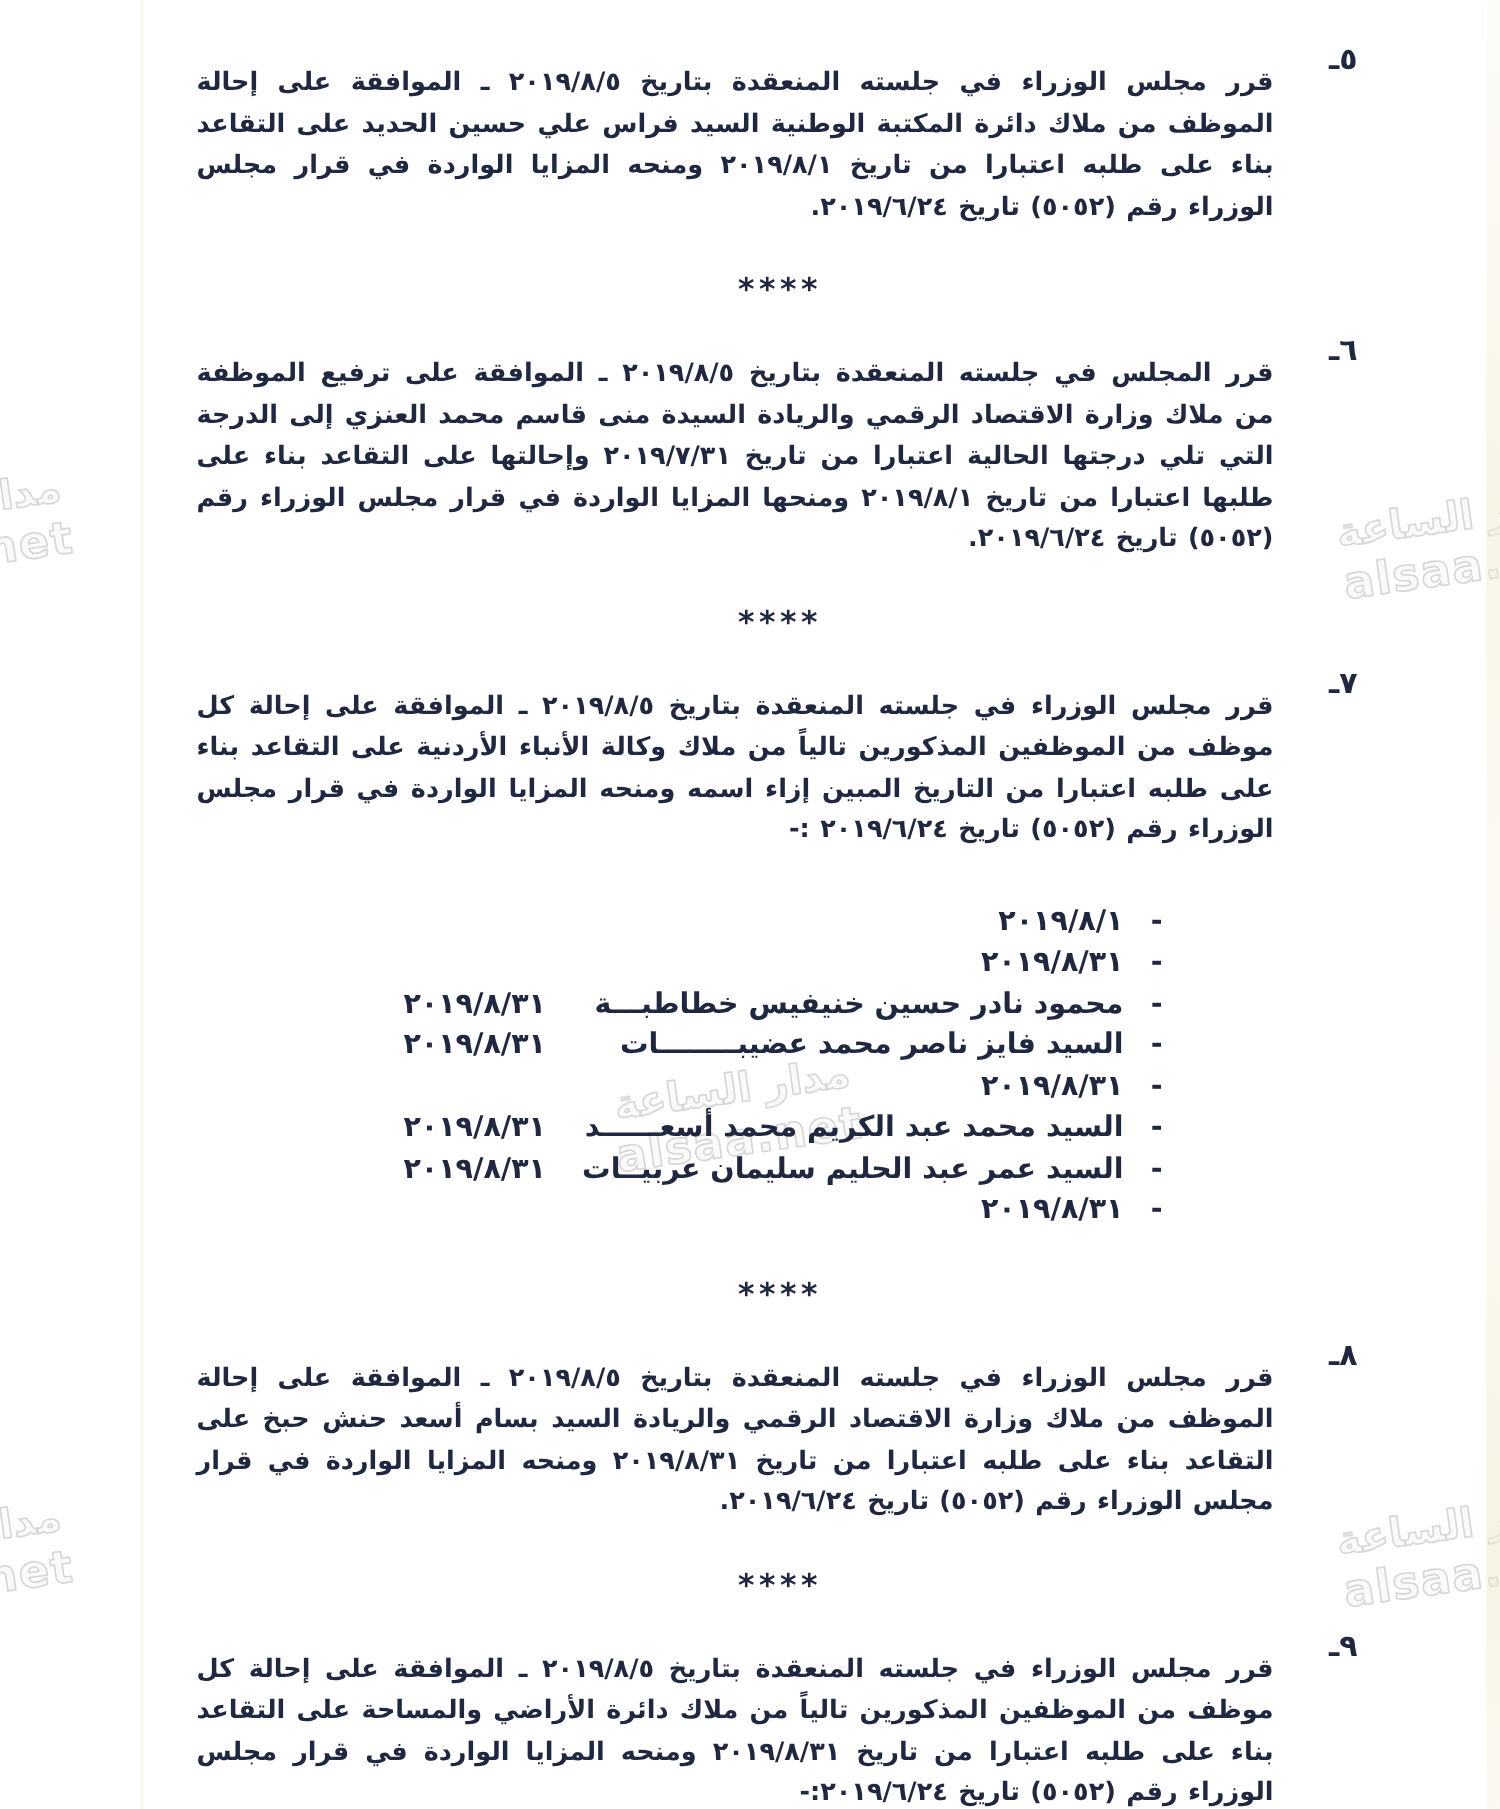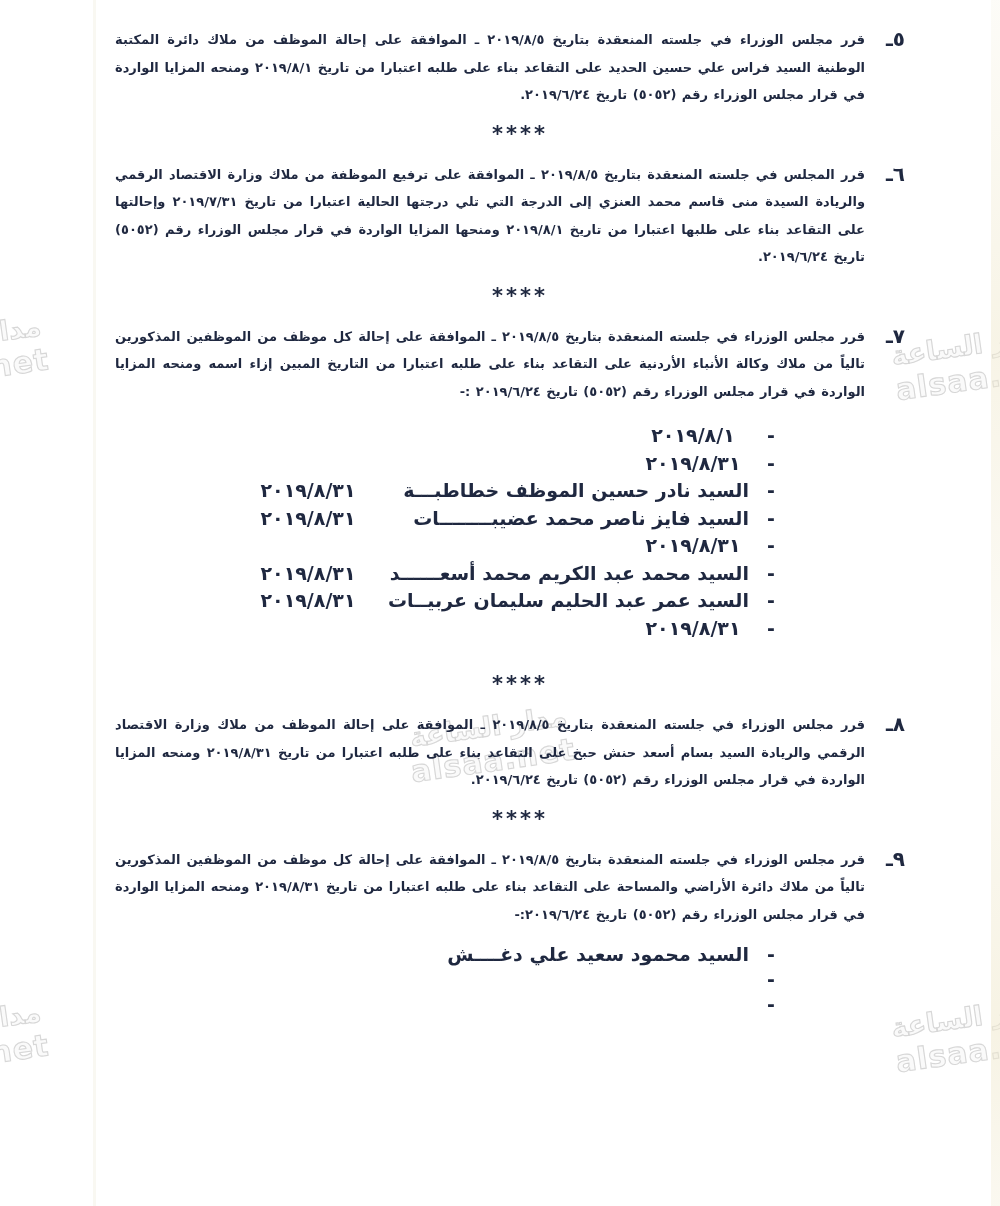--- a/index.html
+++ b/index.html
@@ -56,8 +56,8 @@
     padding-top:1px;
   }
   .par{
-    flex:1;margin:0;
-    font-size:13px;font-weight:bold;
+    flex:1;margin:16px;
+    font-size:17px;font-weight:bold;
     line-height:27.5px;
     text-align:justify;
     text-align-last:right;

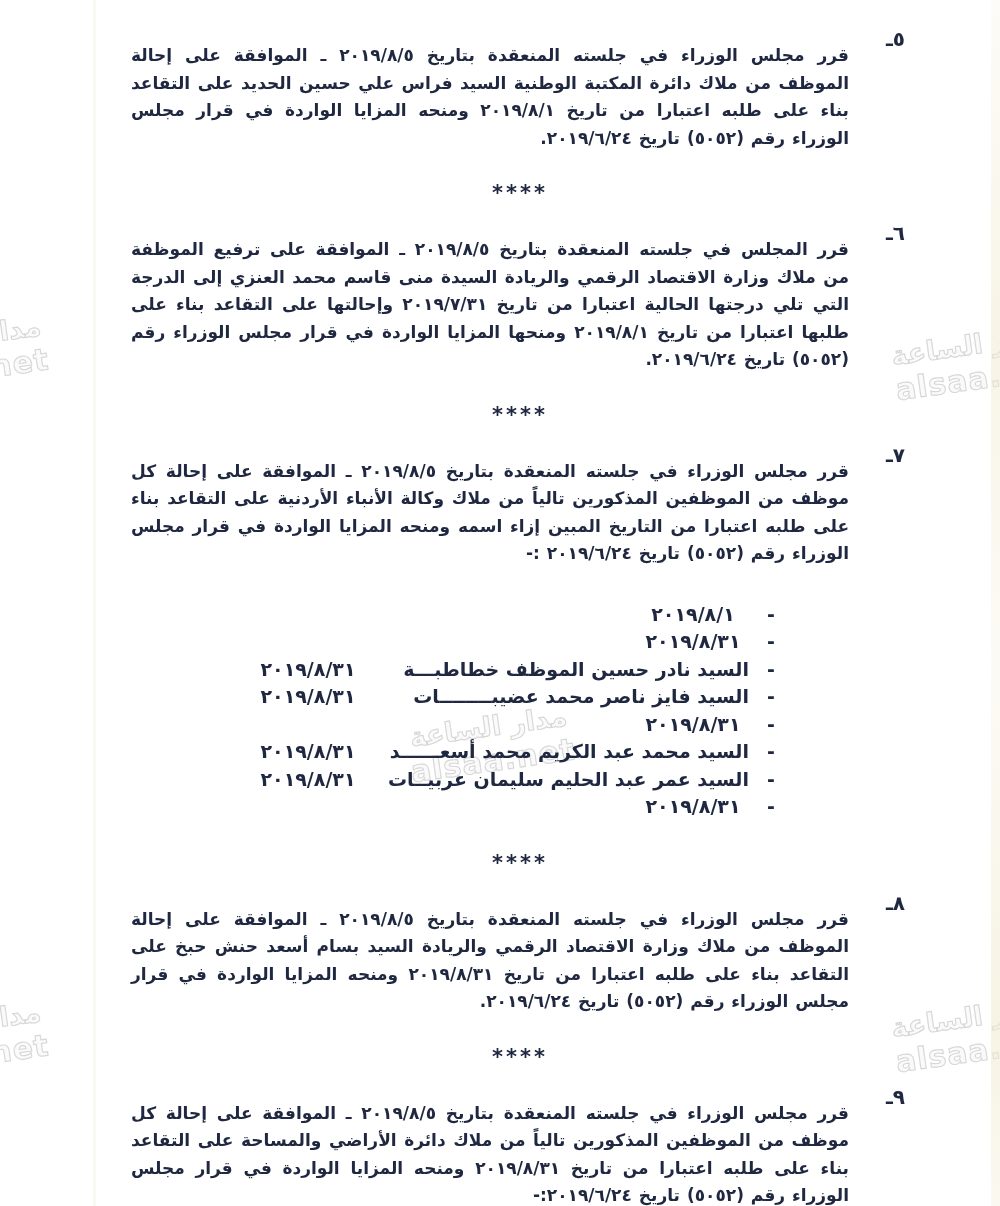--- a/index.html
+++ b/index.html
@@ -80,7 +80,7 @@
   .names-tight .name-row{line-height:25px;}
   .dash{flex:0 0 26px;}
   .nm{flex:0 0 385px;white-space:nowrap;overflow:hidden;}
-  .dt{flex:0 0 112px;text-align:center;}
+  .dt{flex:0 0 112px;text-align:right;}
 </style>
 </head>
 <body>

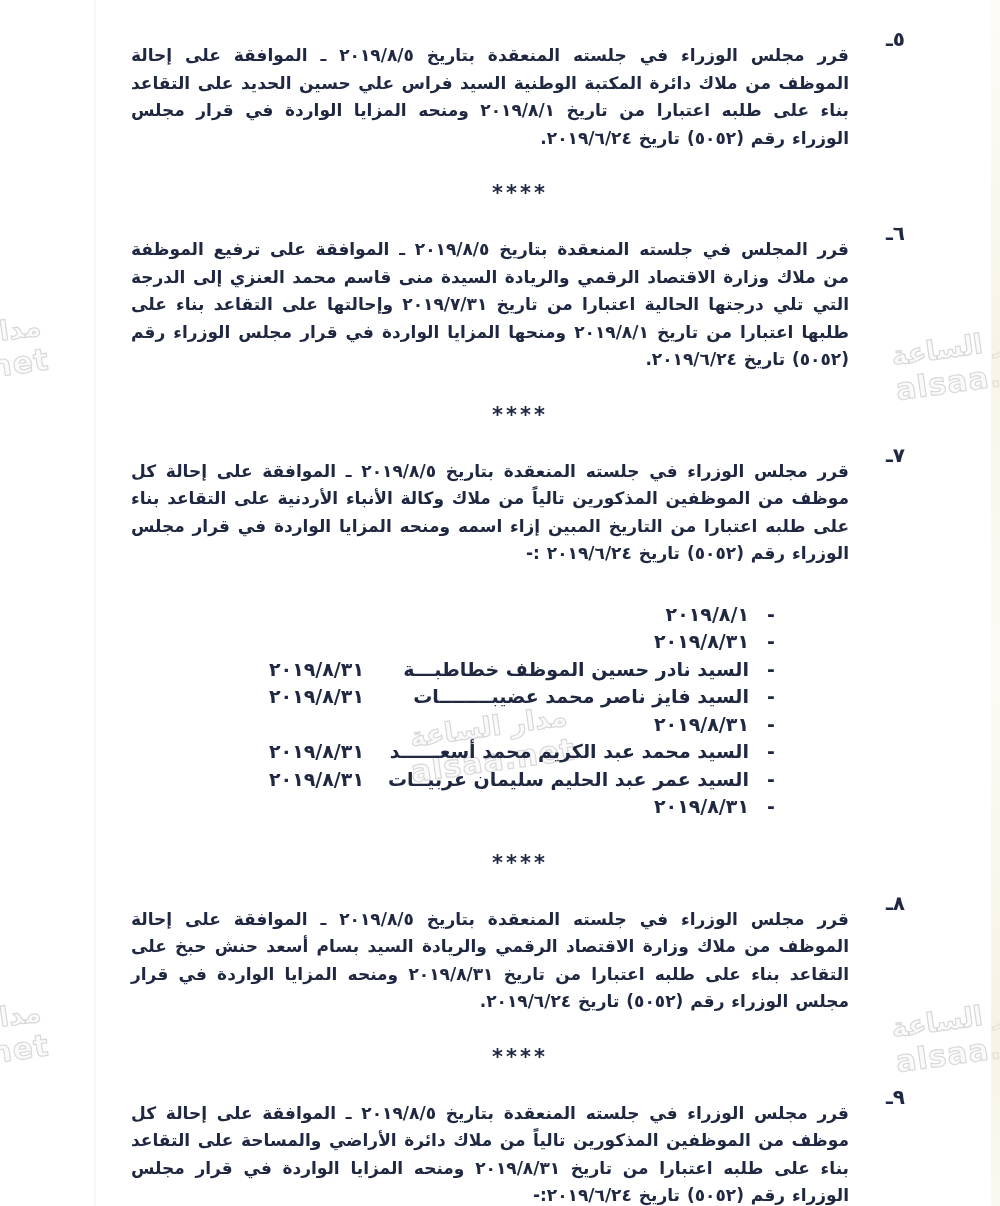--- a/index.html
+++ b/index.html
@@ -140,7 +140,7 @@
       </div>
       <div class="name-row">
         <span class="dash">-</span>
-        <span class="nm">السيد نادر حسين الموظف خطاطبـــة</span>
+        <span class="nm">محمود نادر حسين خنيفيس خطاطبـــة</span>
         <span class="dt">٢٠١٩/٨/٣١</span>
       </div>
       <div class="name-row">

